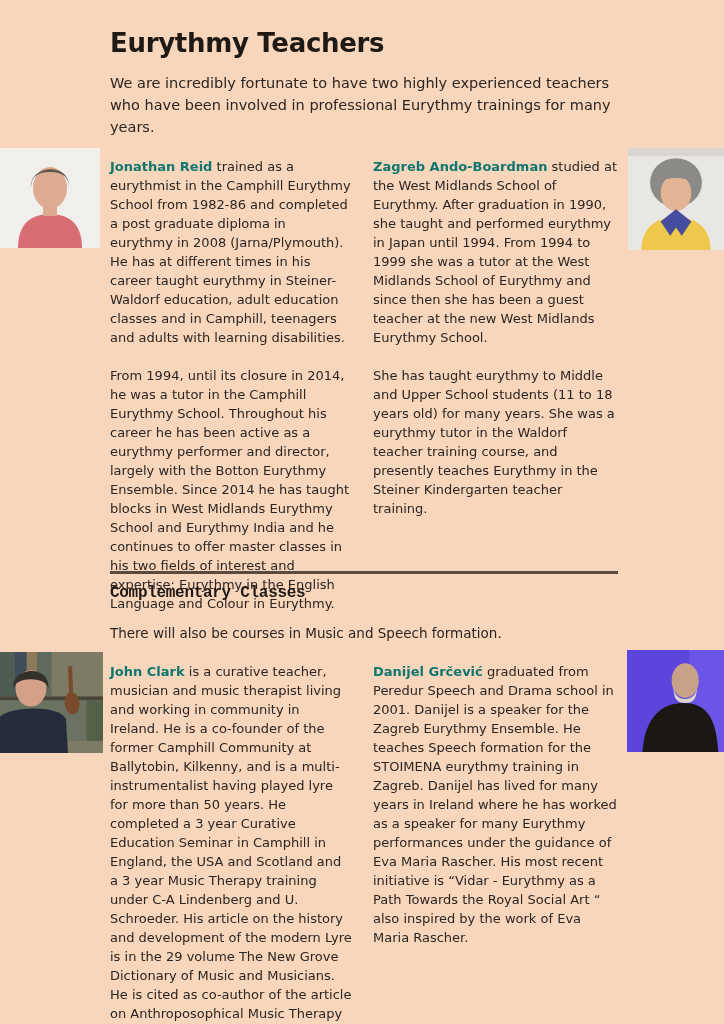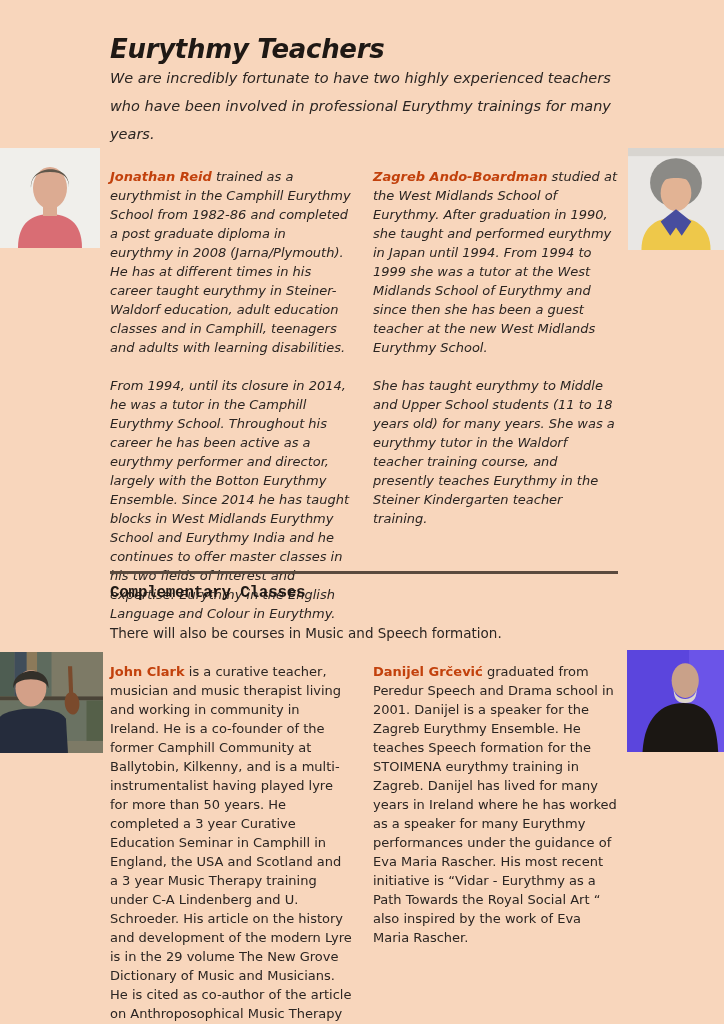--- a/index.html
+++ b/index.html
@@ -24,7 +24,7 @@
 
   
   .section { position: absolute; left: 110px; width: 508px; }
-  .section-teachers { top: 34px; font-style: italic; }
+  .section-teachers { top: 28px; }
   .section-classes  { top: 584px; }
 
   h1, h2 {

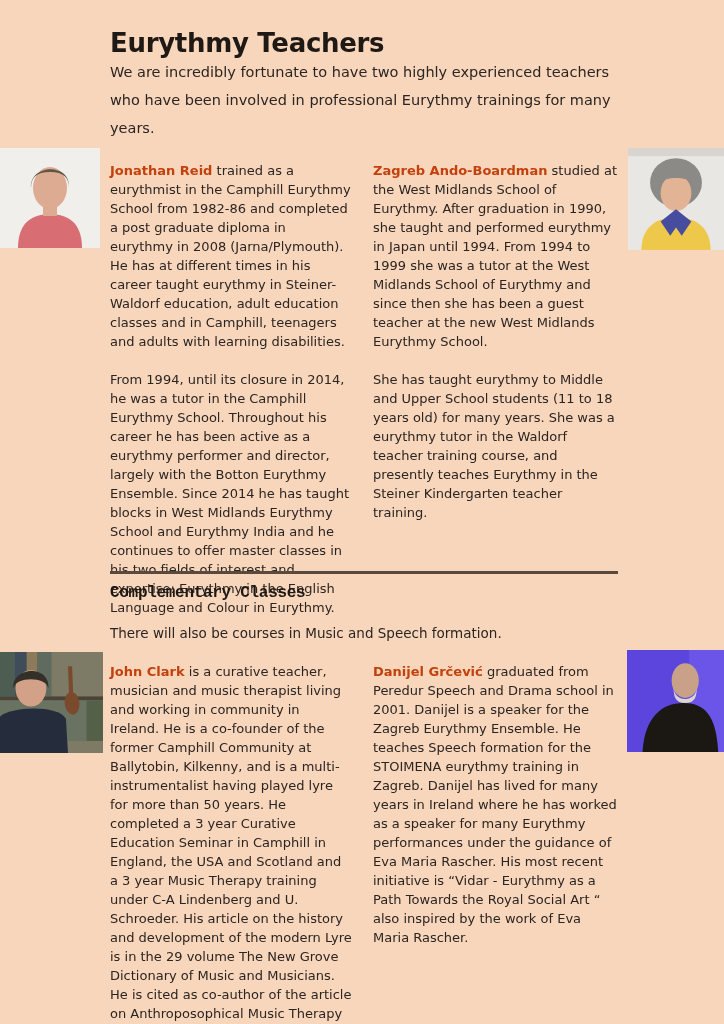--- a/index.html
+++ b/index.html
@@ -37,9 +37,9 @@
   h2 { font-size: 16px; font-family: Liberation Mono, monospace; }
 
   .intro {
-    margin-top: 0;
+    margin-top: 14px;
     font-size: 14.5px;
-    line-height: 28px;
+    line-height: 22px;
     max-width: 516px;
   }
   .classes-intro {

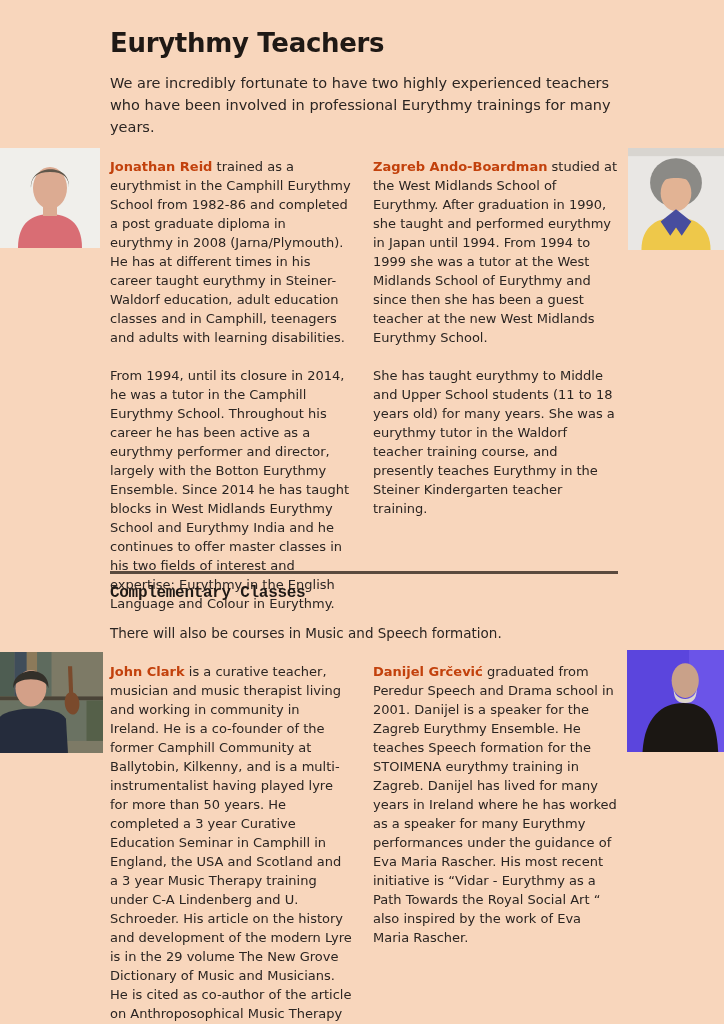--- a/index.html
+++ b/index.html
@@ -60,7 +60,7 @@
     margin-bottom: 19px;
   }
   .bio p:last-child { margin-bottom: 0; }
-  .bio strong { font-weight: 700; color: #c2410c; }
+  .bio strong { font-weight: 700; color: #0f766e; }
 
   .divider {
     position: absolute;

